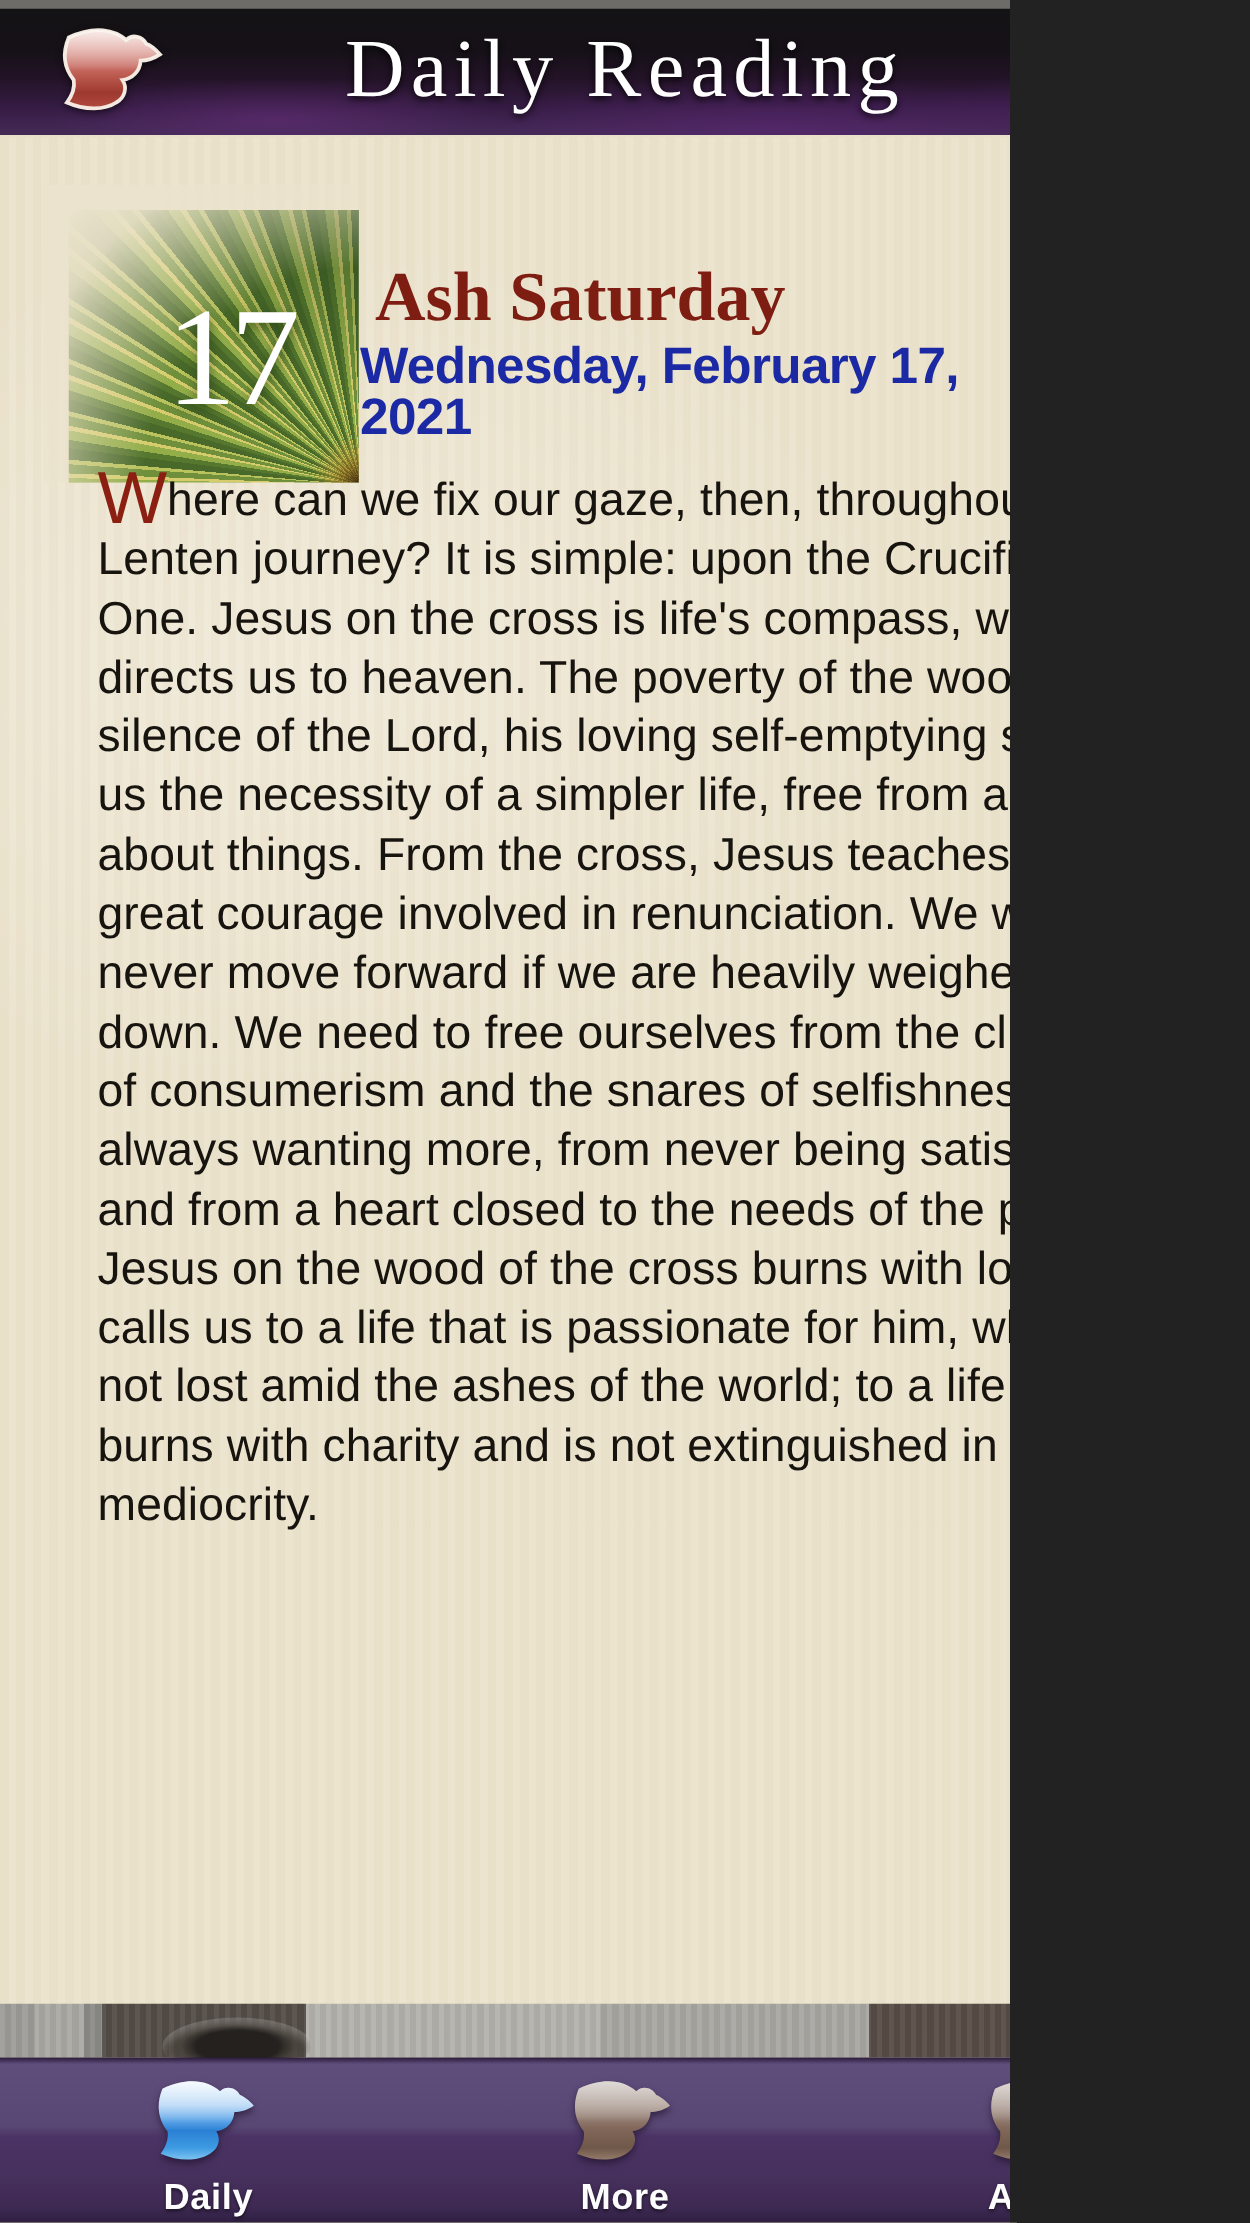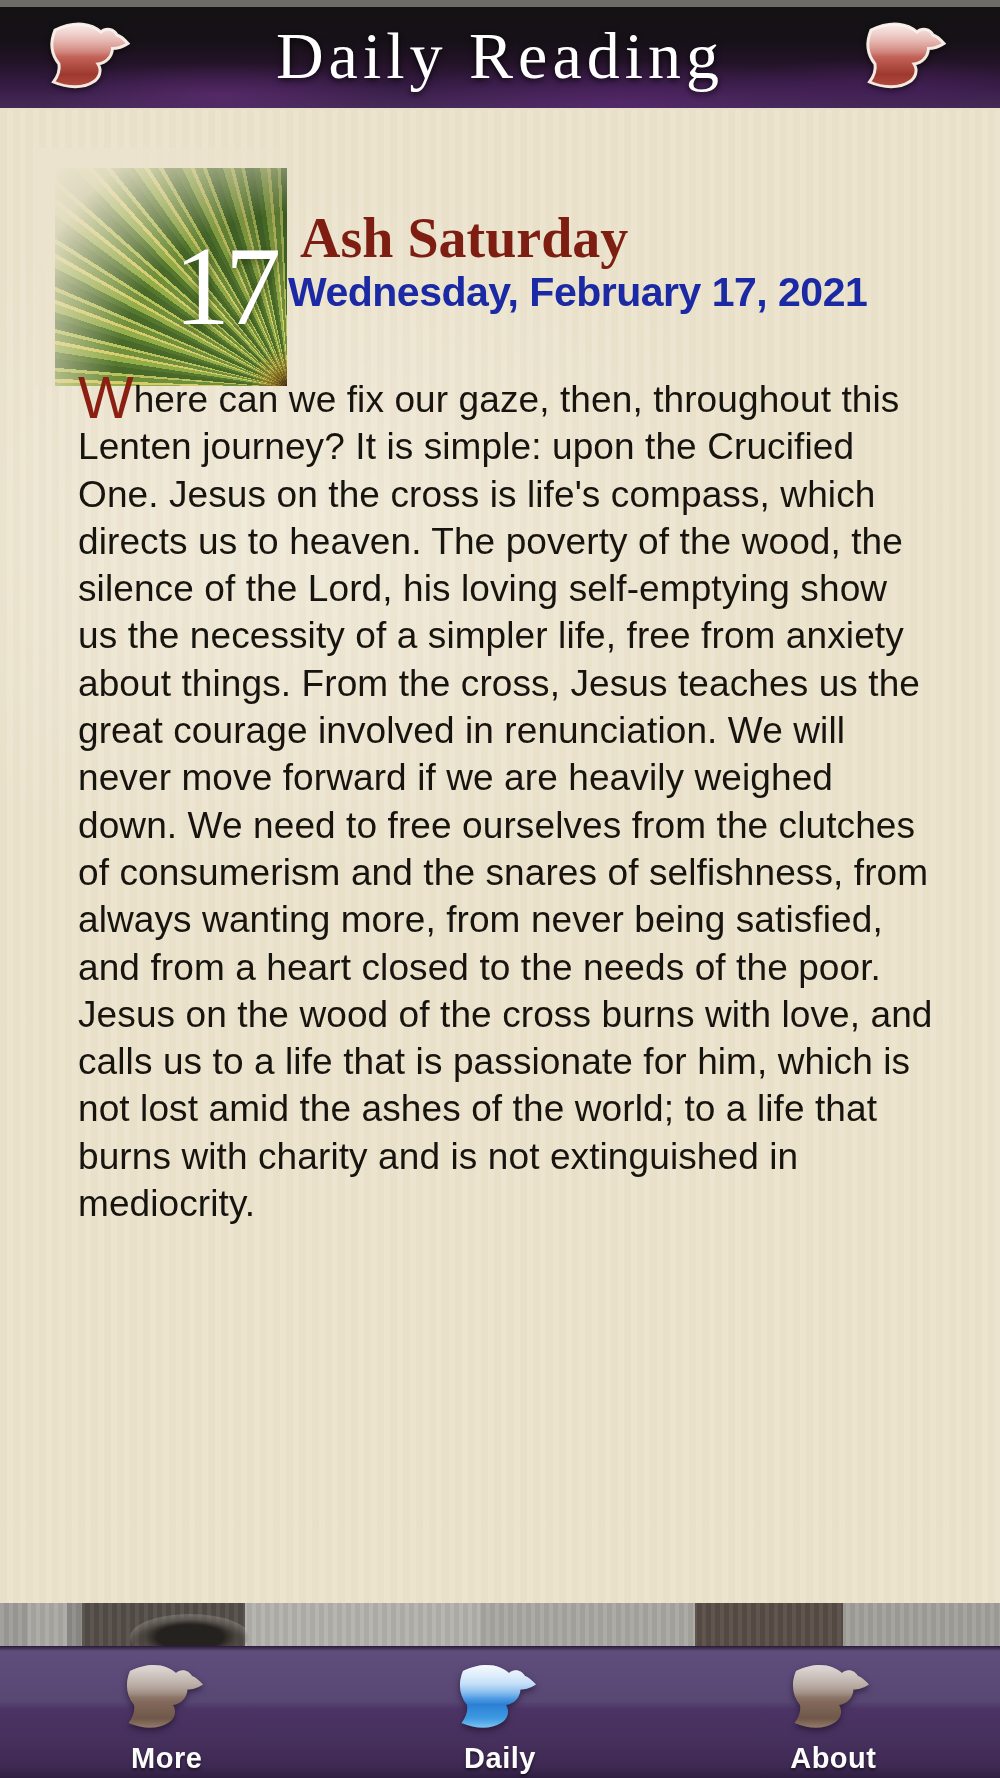--- a/index.html
+++ b/index.html
@@ -4,7 +4,7 @@
 <style>
   html,body{margin:0;padding:0;background:#222;}
   .phone{
-    position:relative;width:1000px;height:1778px;overflow:hidden;
+    position:relative;width:808px;height:1778px;overflow:hidden;
     background:
       repeating-linear-gradient(90deg, rgba(190,170,130,0.05) 0 7px, rgba(255,255,255,0.04) 7px 13px),
       radial-gradient(700px 500px at 30% 30%, rgba(255,255,255,0.25), rgba(255,255,255,0) 70%),

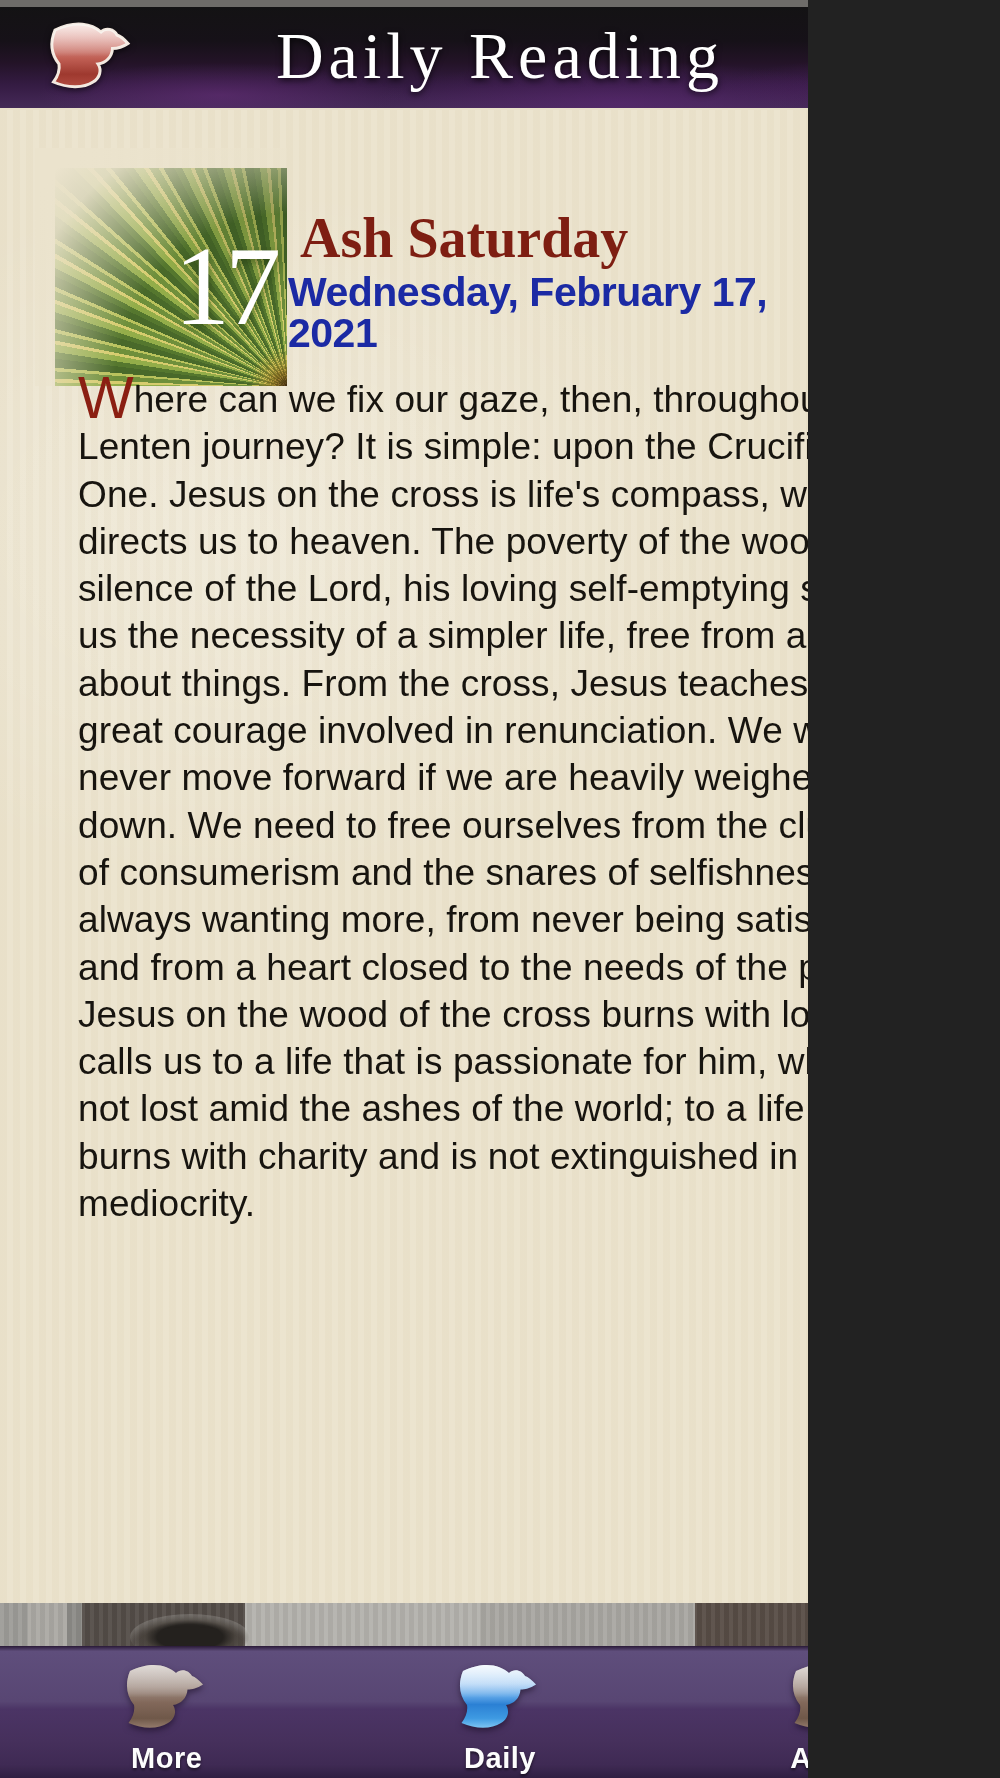--- a/index.html
+++ b/index.html
@@ -51,7 +51,7 @@
   .daynum{
     position:absolute;left:78px;top:62px;z-index:2;
     font-family:"Liberation Serif", serif;font-size:112px;line-height:1;
-    color:#ffffff;letter-spacing:-5px;text-shadow:0 3px 10px rgba(30,50,10,0.55);margin-left:41px;
+    color:#ffffff;letter-spacing:-5px;text-shadow:0 3px 10px rgba(30,50,10,0.55);
   }
   .feast{
     position:absolute;left:300px;top:210px;

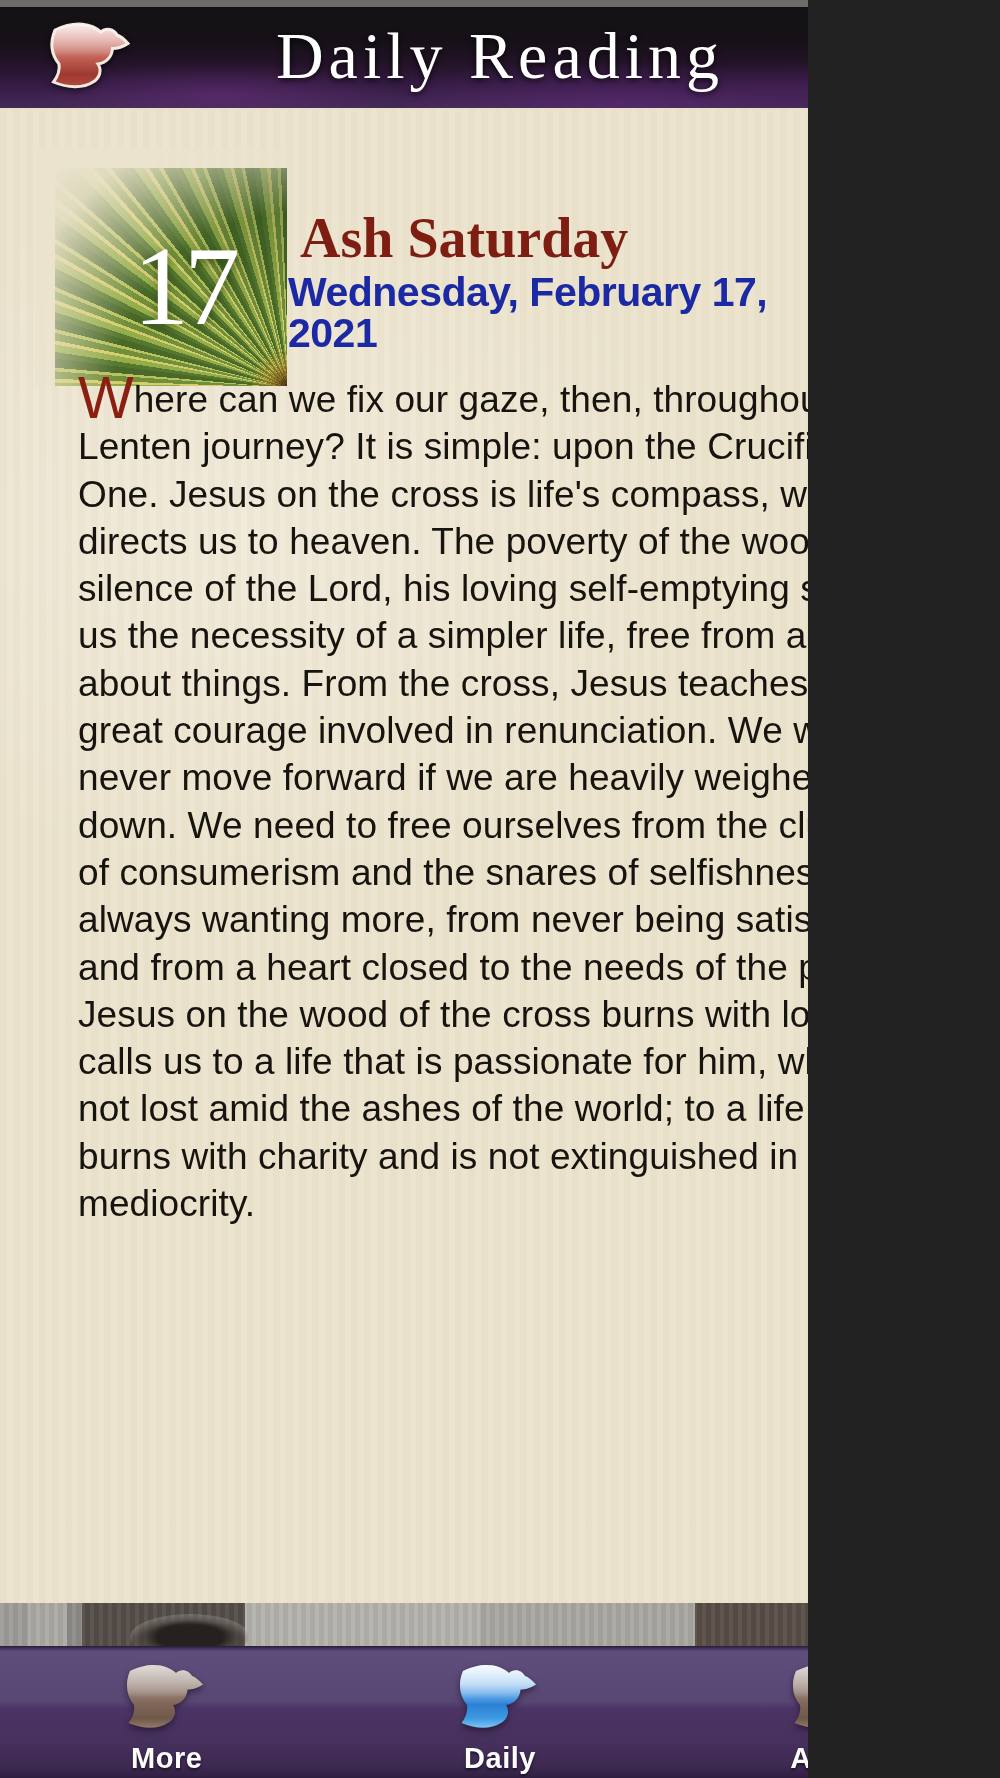--- a/index.html
+++ b/index.html
@@ -175,18 +175,18 @@
 
     <div class="tab">
       <svg class="ticon" viewBox="0 0 100 80">
+        <use href="#dove-shape" fill="url(#gradBlue)"></use>
+        <use href="#dove-shape" fill="url(#gradShine)"></use>
+      </svg>
+      <div class="tlabel">Daily</div>
+    </div>
+
+    <div class="tab">
+      <svg class="ticon" viewBox="0 0 100 80">
         <use href="#dove-shape" fill="url(#gradTaupe)"></use>
         <use href="#dove-shape" fill="url(#gradShine)"></use>
       </svg>
       <div class="tlabel">More</div>
-    </div>
-
-    <div class="tab">
-      <svg class="ticon" viewBox="0 0 100 80">
-        <use href="#dove-shape" fill="url(#gradBlue)"></use>
-        <use href="#dove-shape" fill="url(#gradShine)"></use>
-      </svg>
-      <div class="tlabel">Daily</div>
     </div>
 
     <div class="tab">

